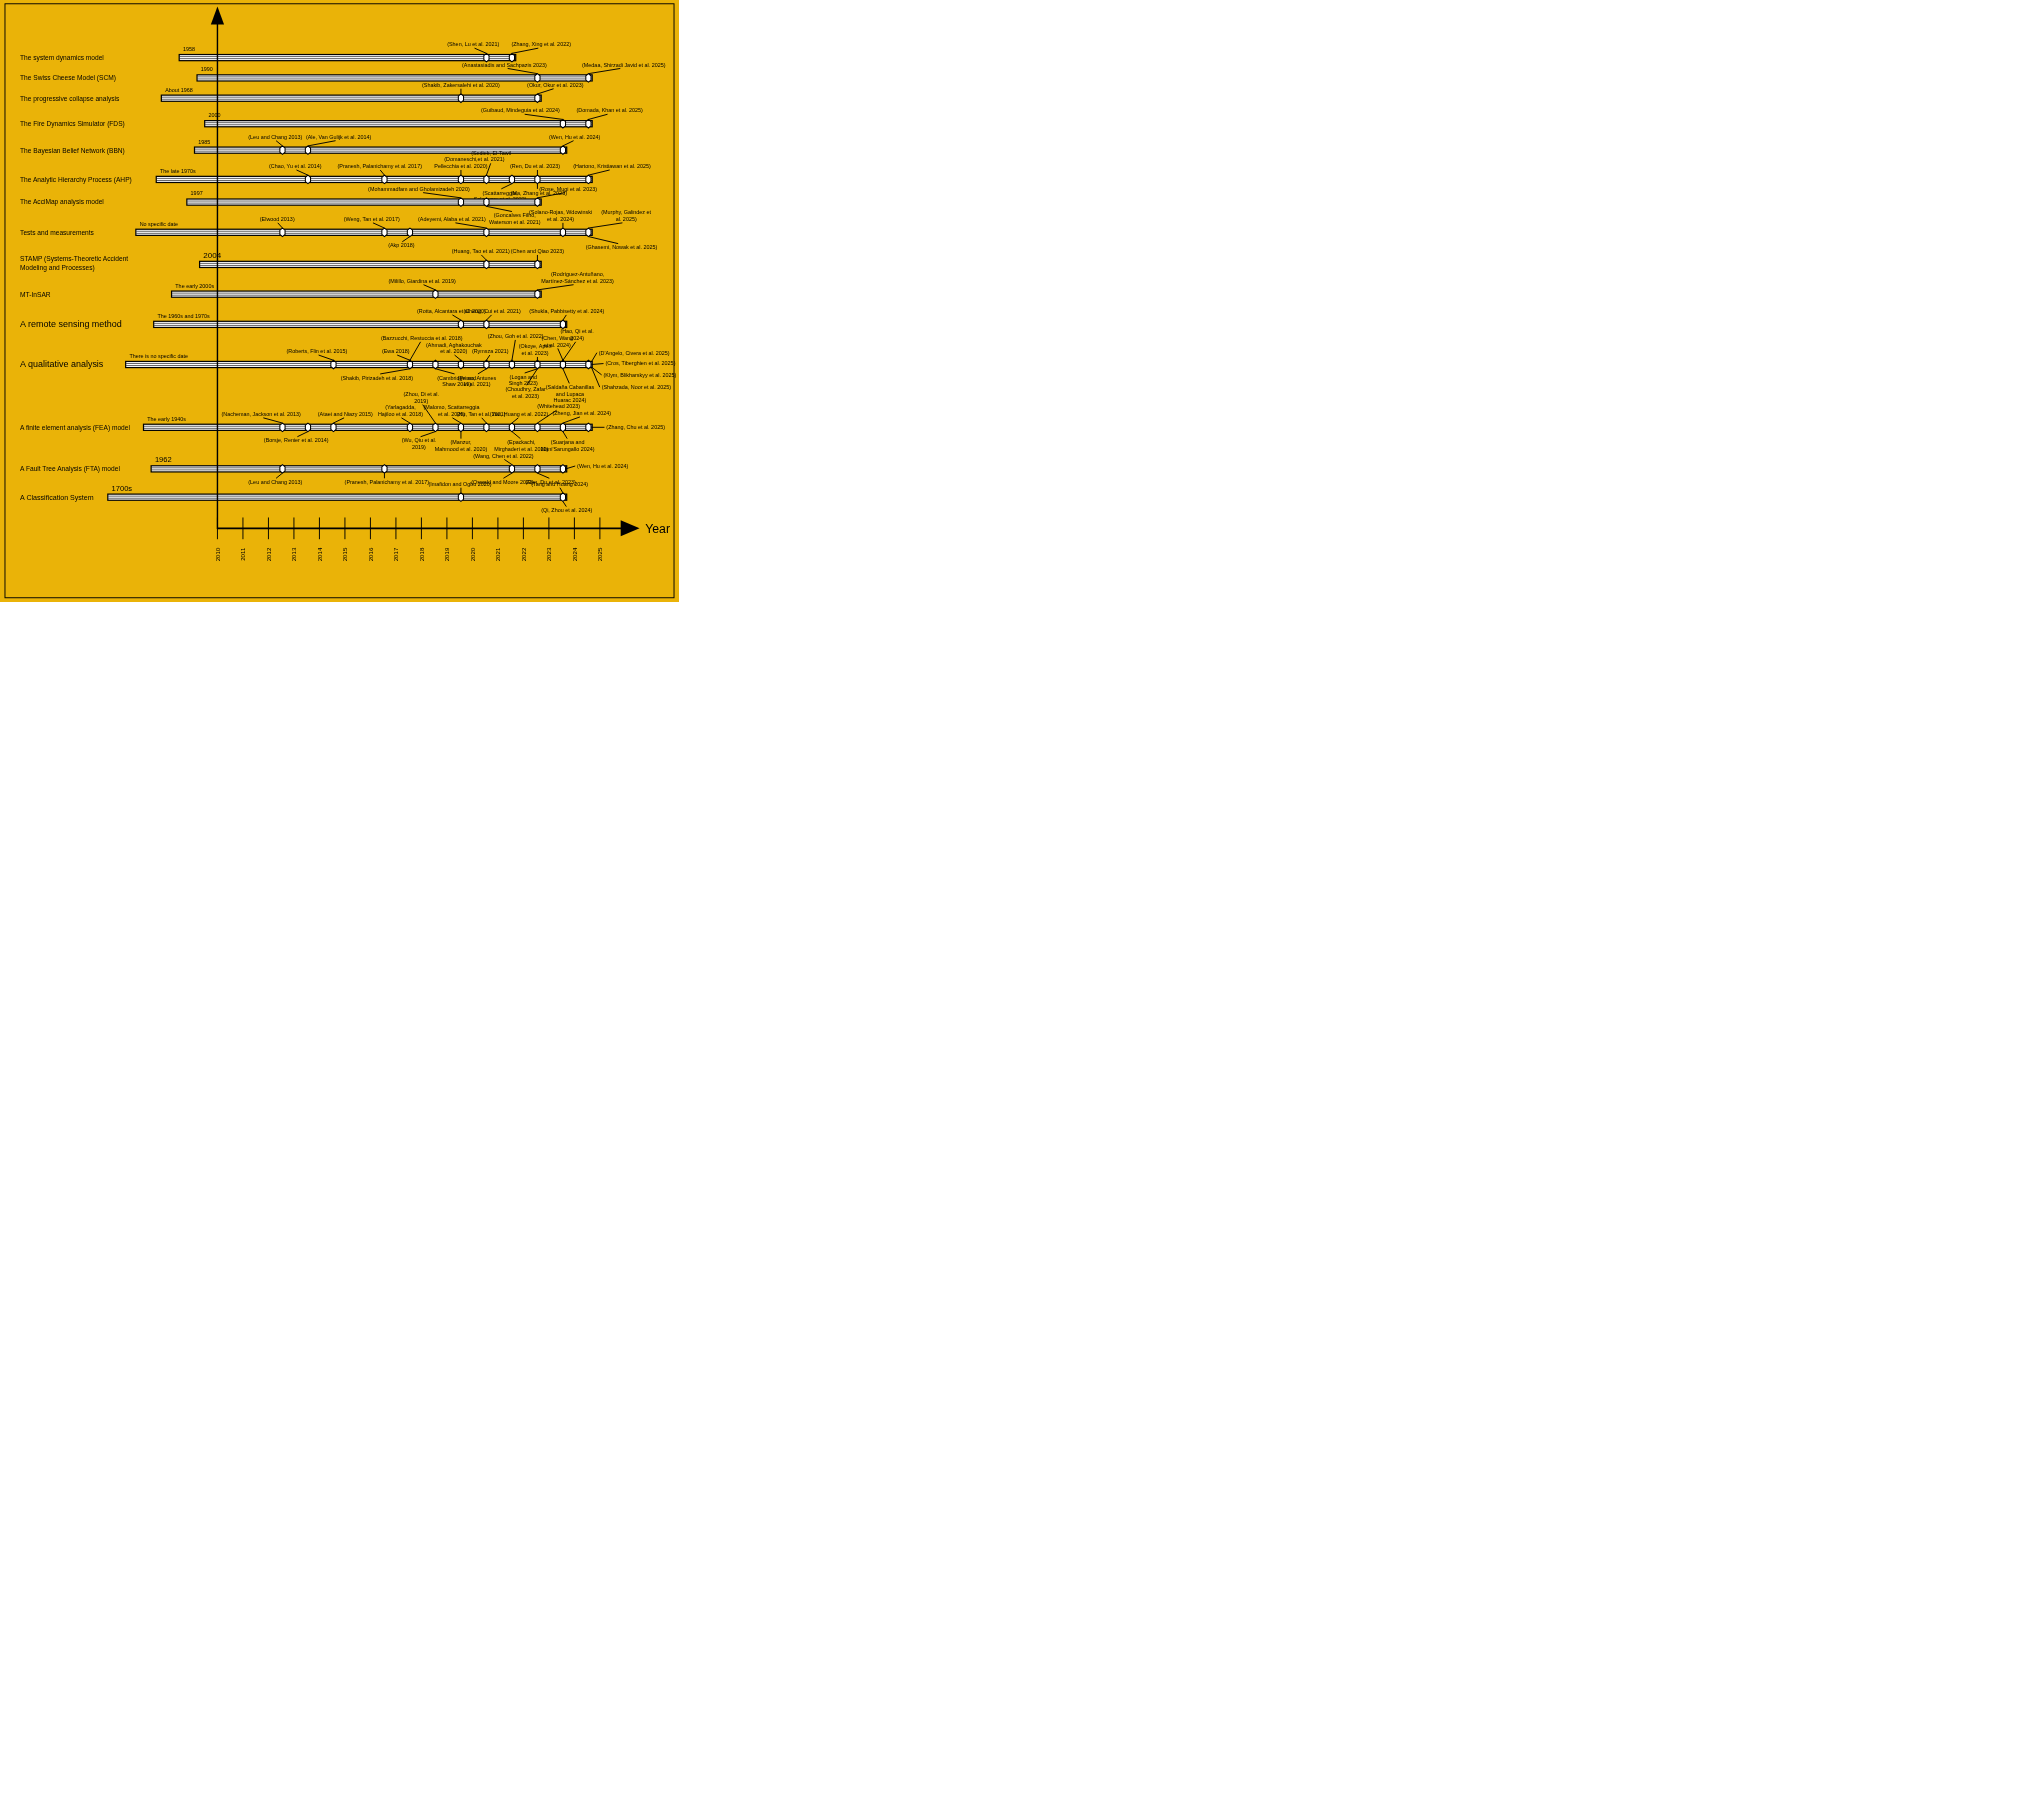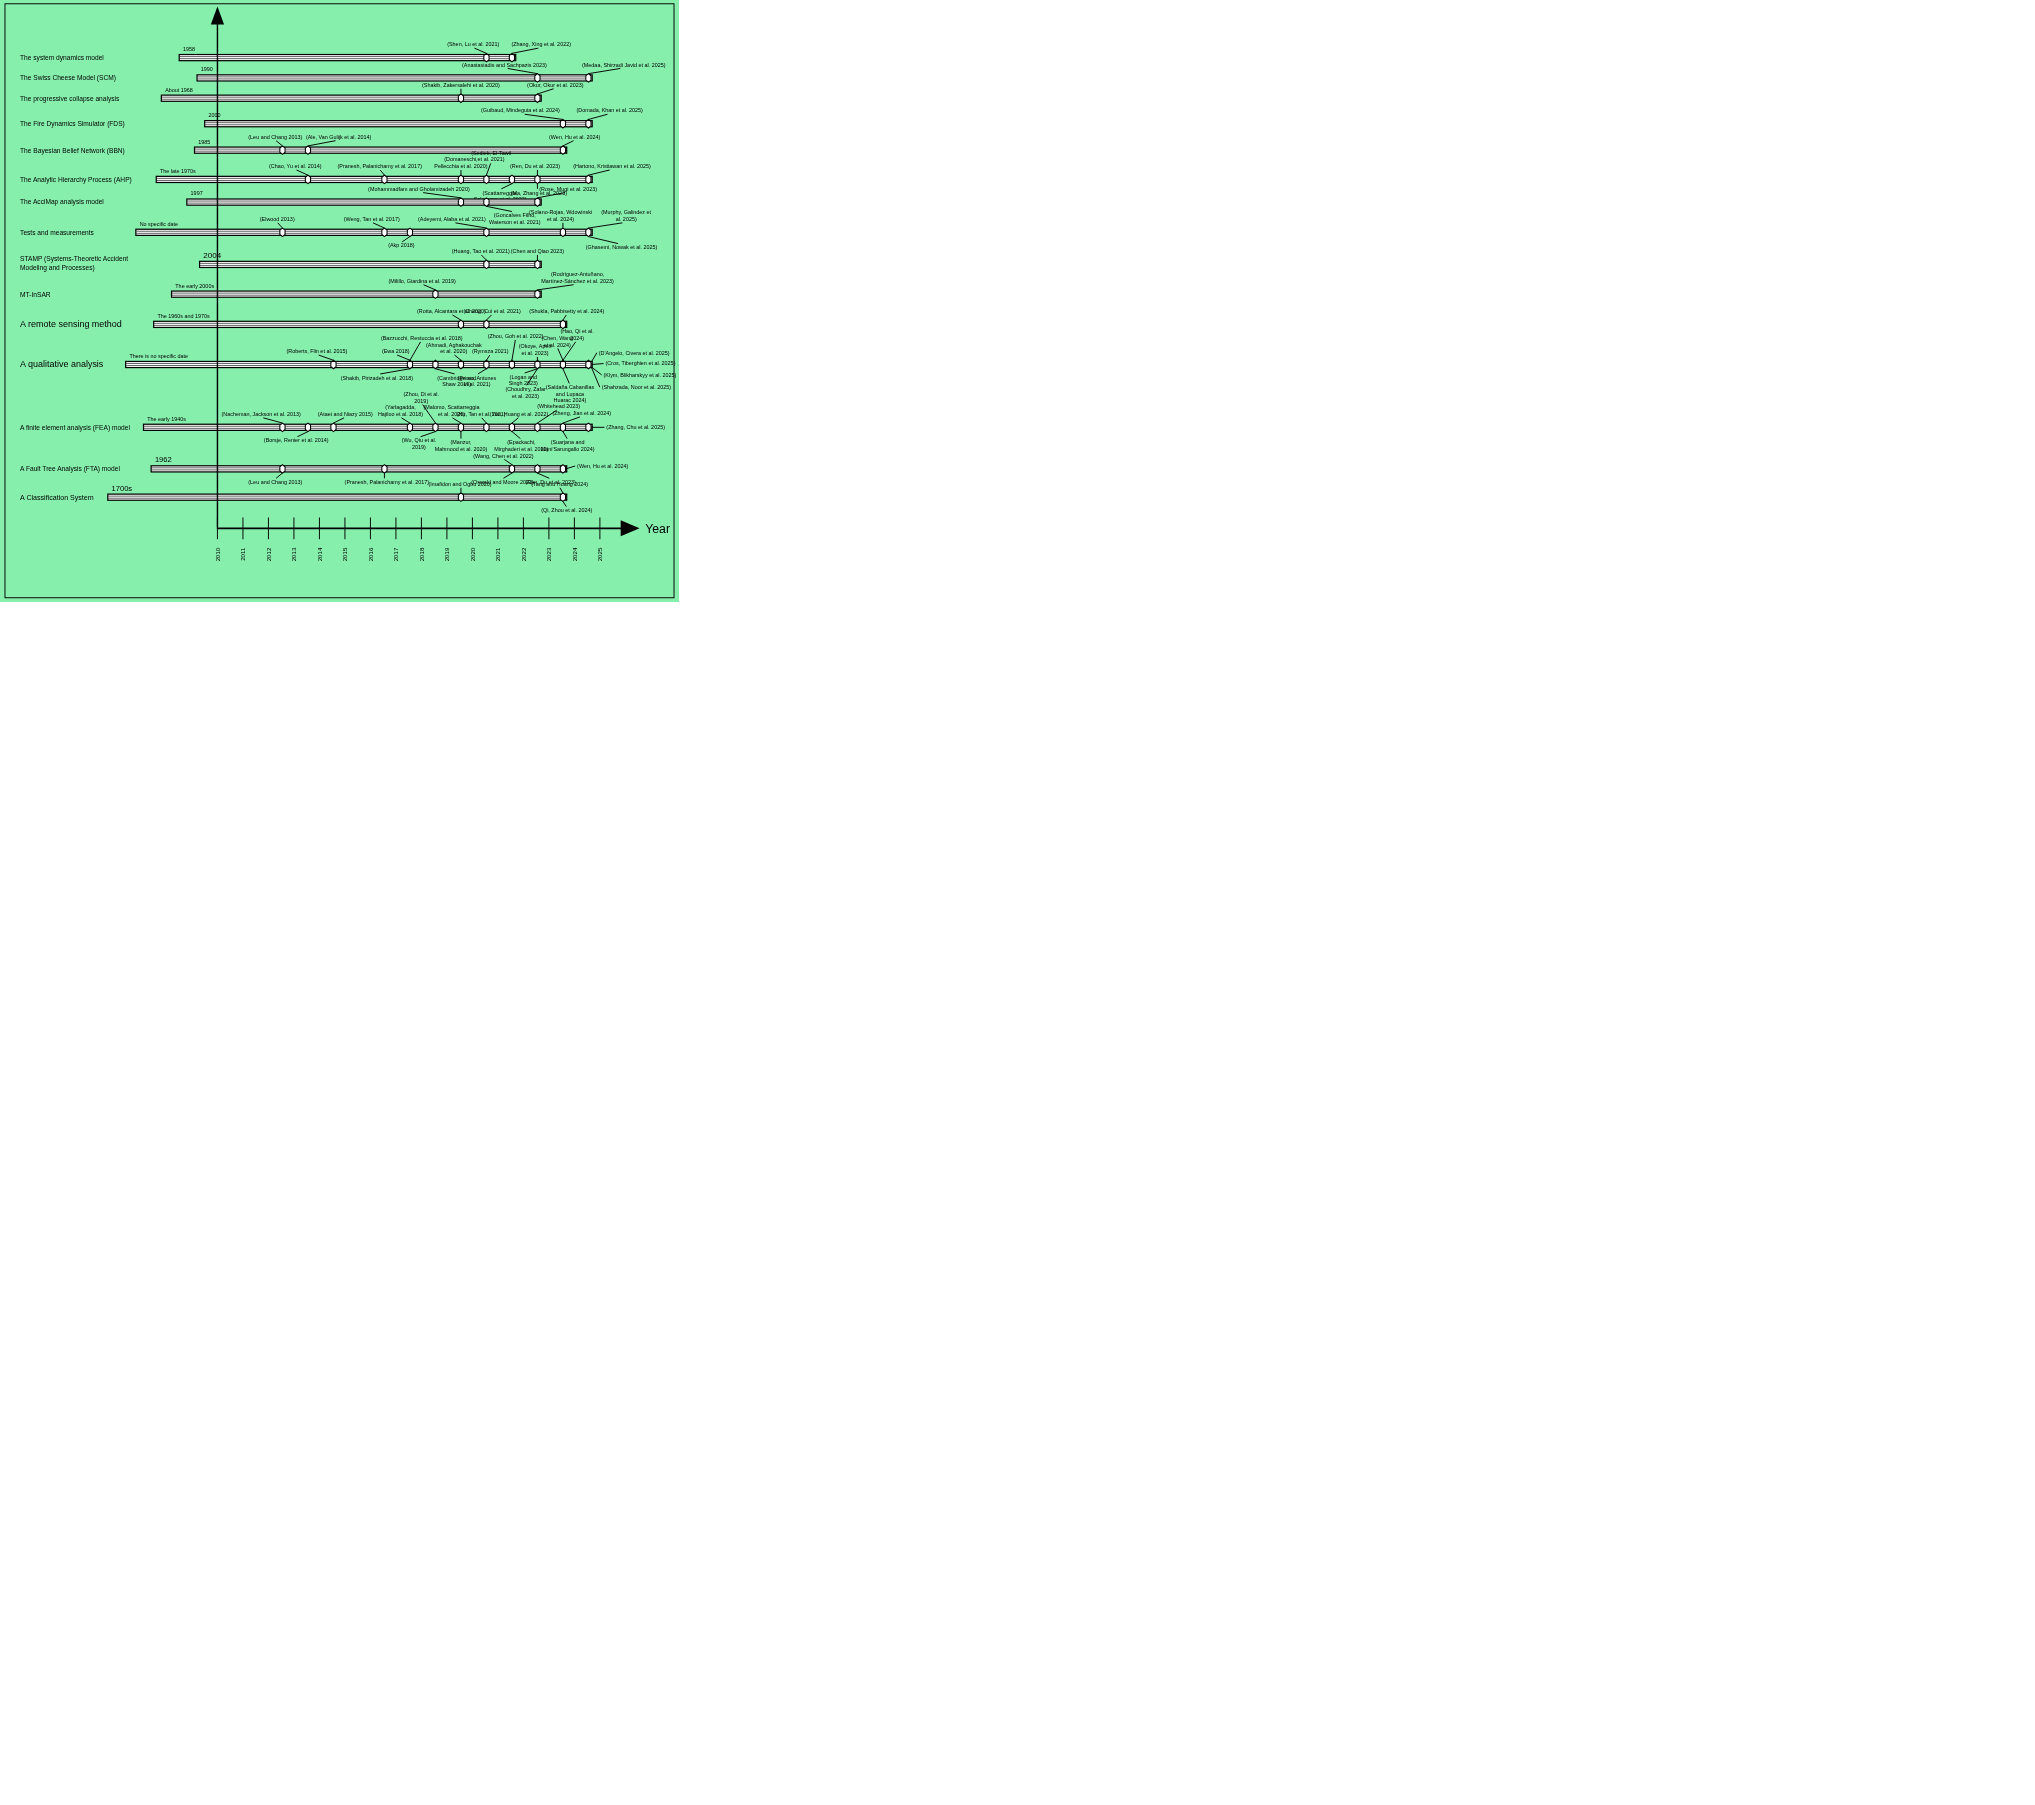--- a/index.html
+++ b/index.html
@@ -3,7 +3,7 @@
 <meta charset="utf-8">
 <style>
   html,body{margin:0;padding:0;background:#ffffff;}
-  #wrap{position:relative;width:679px;height:602px;background:#86efac;font-family:"Liberation Sans",sans-serif;}
+  #wrap{position:relative;width:679px;height:602px;background:#eab308;font-family:"Liberation Sans",sans-serif;}
   svg{display:block;}
   text{fill:#000;}
 </style>

